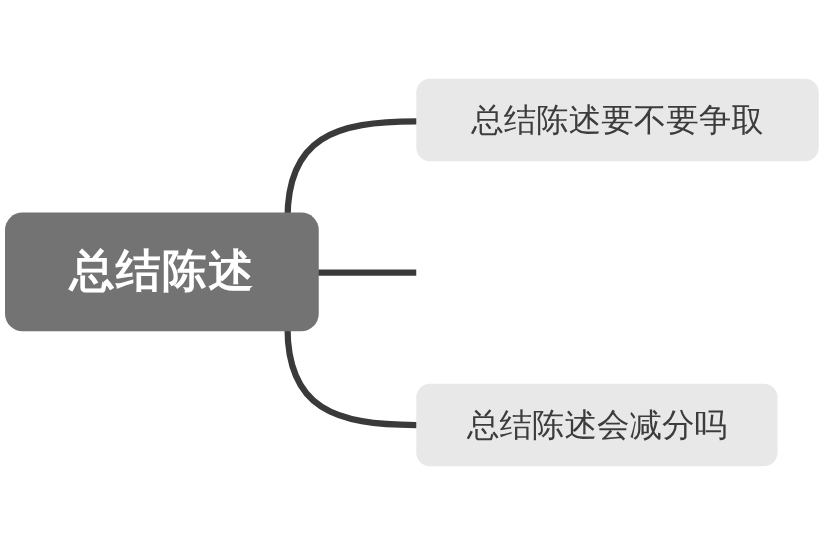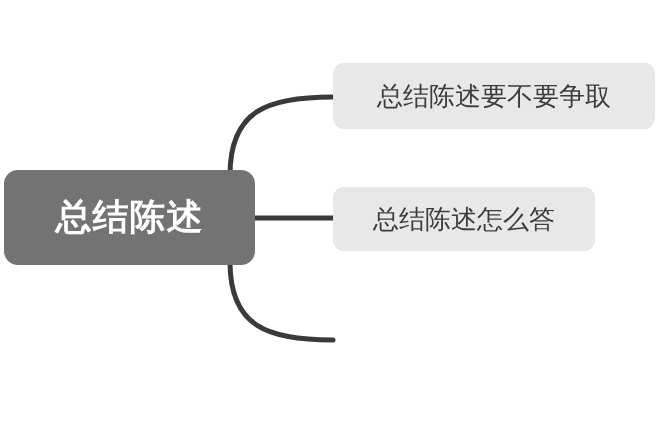--- a/index.html
+++ b/index.html
@@ -99,9 +99,6 @@
     <span class="node-label">总结陈述要不要争取</span>
   </div>
 
-  <div class="node node-child node-child-1">
-    <span class="node-label">总结陈述怎么答</span>
-  </div>
 
 
 </div>

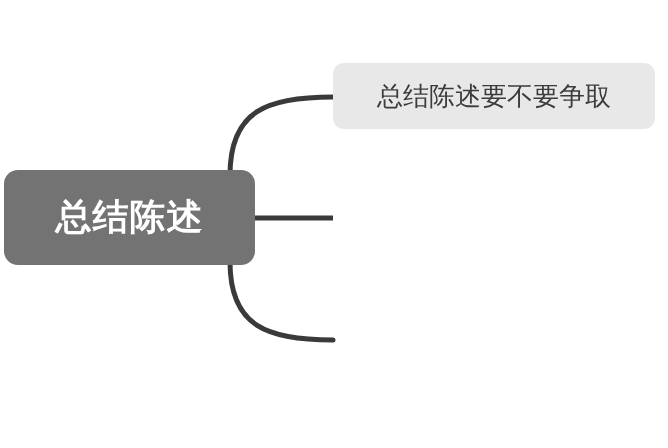--- a/index.html
+++ b/index.html
@@ -100,6 +100,9 @@
   </div>
 
 
+  <div class="node node-child node-child-2">
+    <span class="node-label">总结陈述会减分吗</span>
+  </div>
 
 </div>
 

